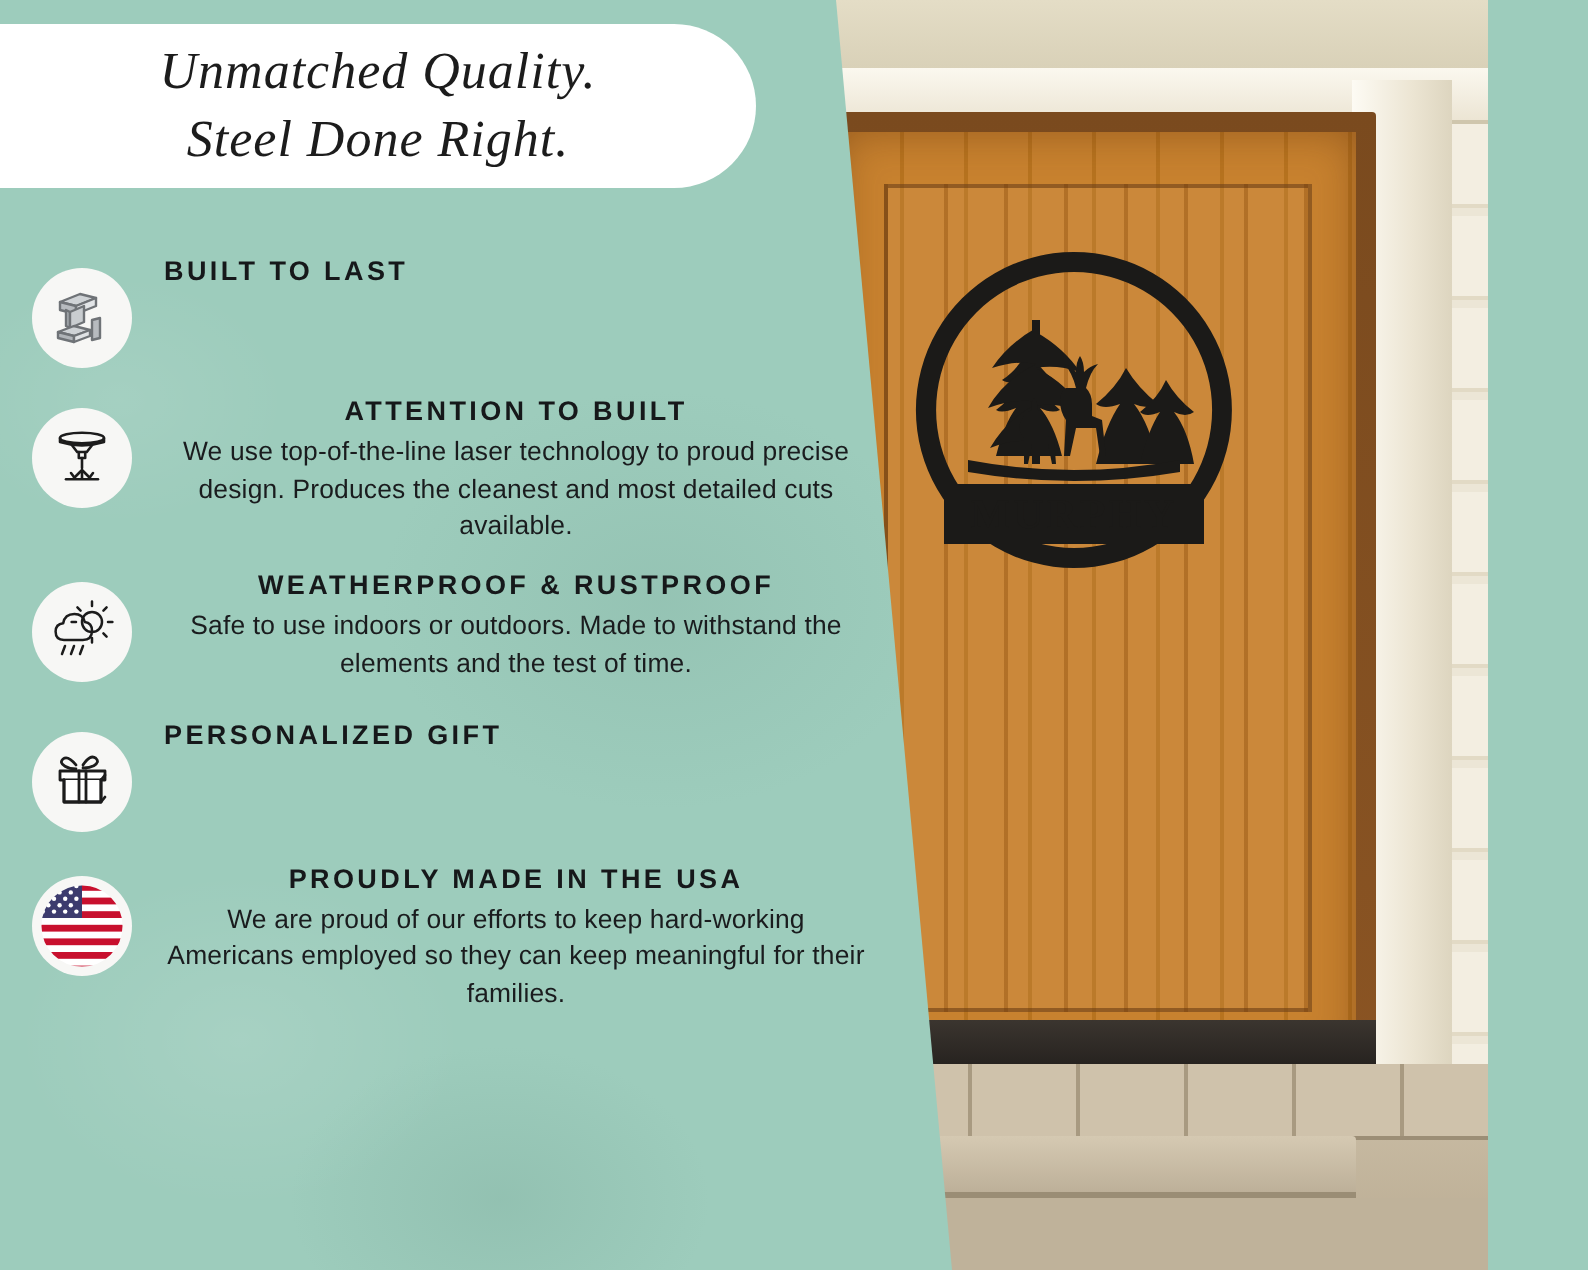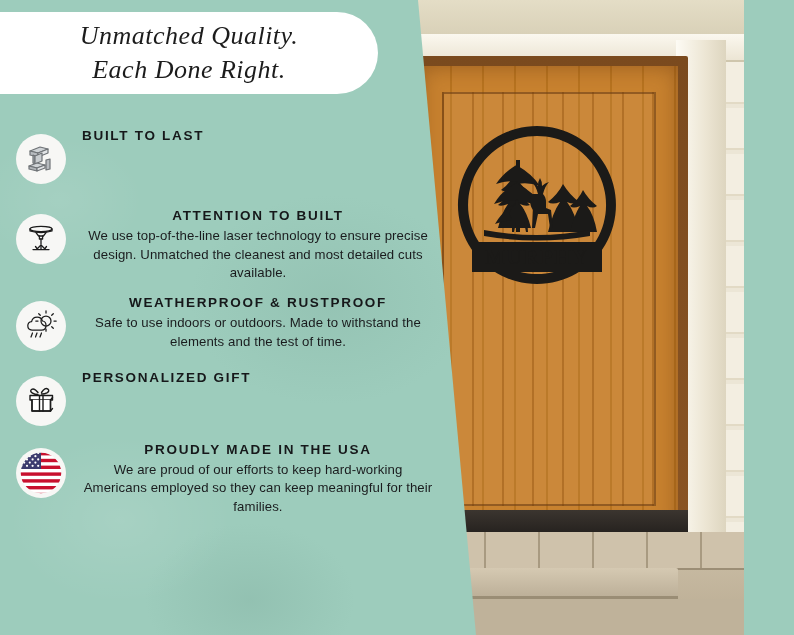--- a/index.html
+++ b/index.html
@@ -272,7 +272,7 @@
 
   <div class="banner">
     <div class="line">Unmatched Quality.</div>
-    <div class="line">Each Done Right.</div>
+    <div class="line">Steel Done Right.</div>
   </div>
 
   <div class="features">

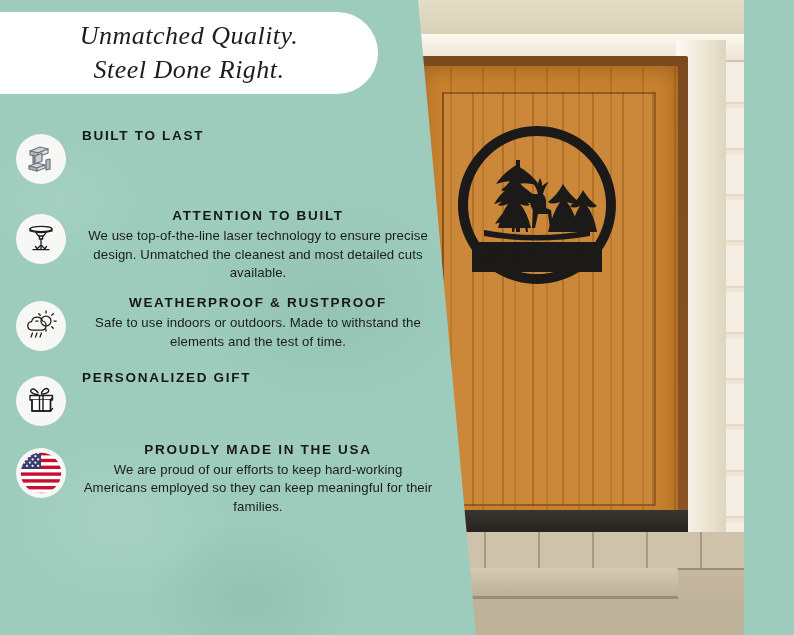--- a/index.html
+++ b/index.html
@@ -200,7 +200,7 @@
     letter-spacing:.1px;
   }
   
-  .f0 { margin-bottom:14px; }
+  .f0 { margin-bottom:4px; }
   .f1 { margin-bottom:2px; }
   .f2 { margin-bottom:8px; }
   .f3 { margin-bottom:6px; }

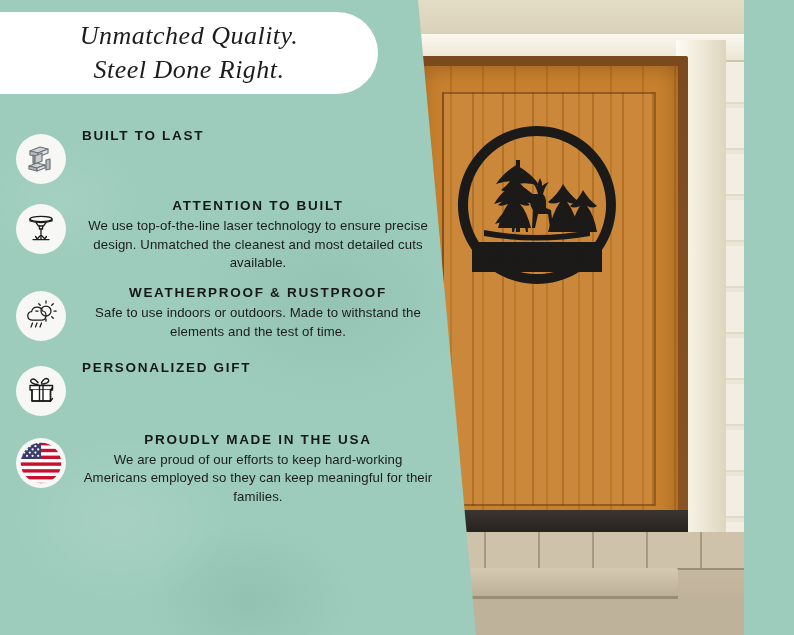--- a/index.html
+++ b/index.html
@@ -315,7 +315,7 @@
       </div>
       <div class="feature-text">
         <div class="feature-title">ATTENTION TO BUILT</div>
-        <div class="feature-body">We use top-of-the-line laser technology to ensure precise design. Unmatched the cleanest and most detailed cuts available.</div>
+        <div class="feature-body">We use top-of-the-line laser technology to proud precise design. Produces the cleanest and most detailed cuts available.</div>
       </div>
     </div>
 

